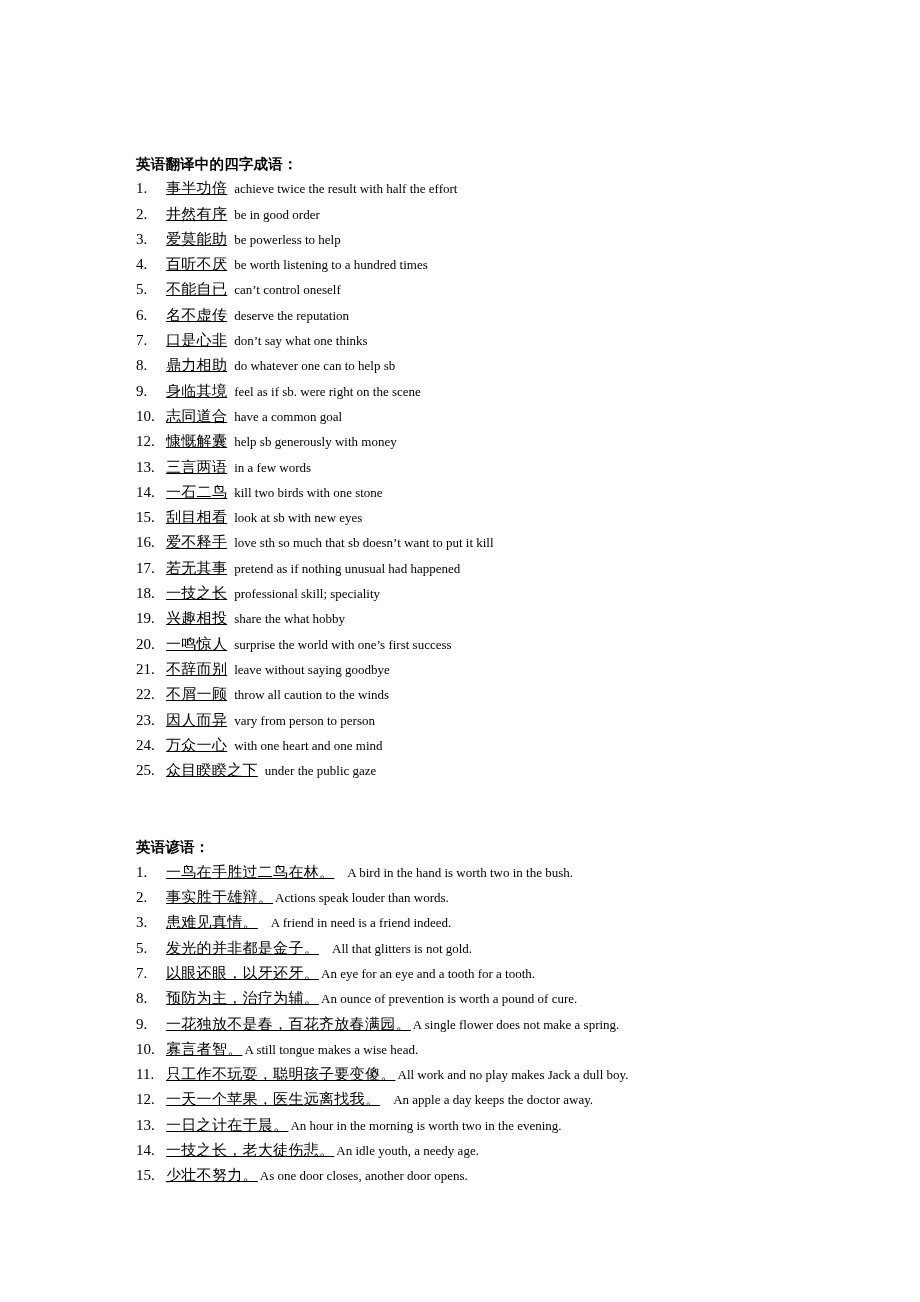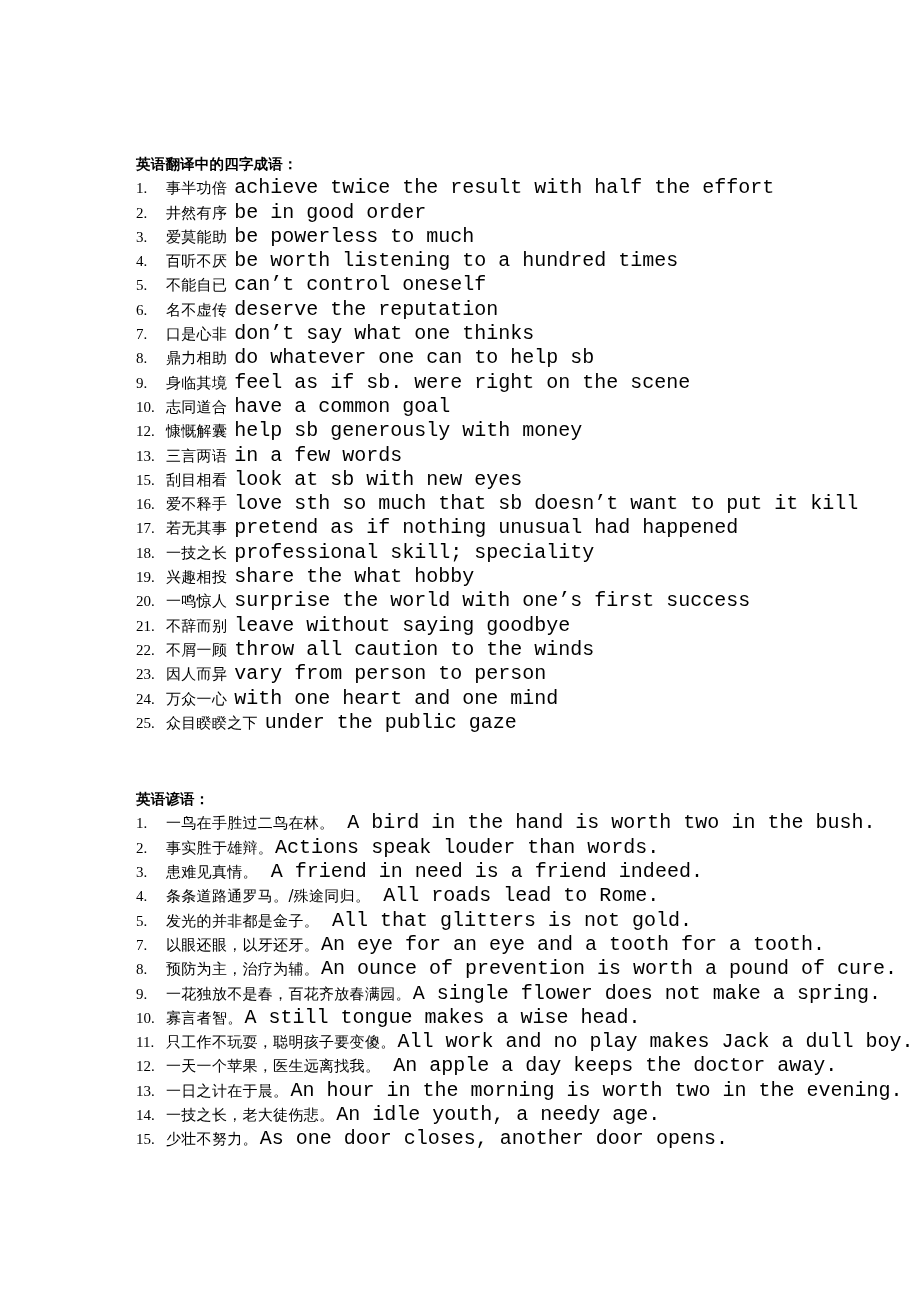--- a/index.html
+++ b/index.html
@@ -60,6 +60,7 @@
     font-family: "DejaVu Sans", "Liberation Sans", sans-serif;
     font-size: 15px;
     letter-spacing: 0.3px;
+    text-decoration: underline;
   }
 
   .en {

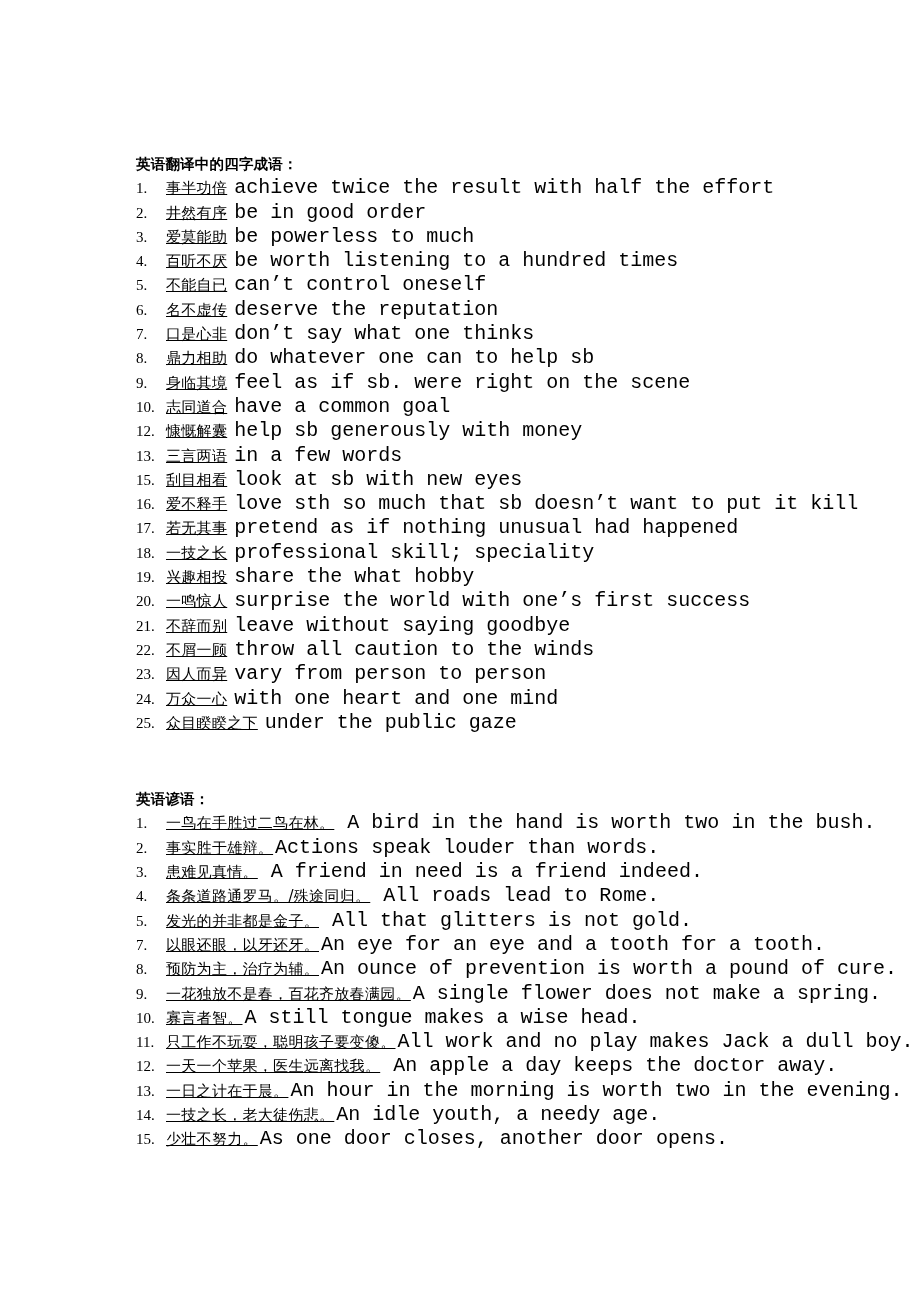--- a/index.html
+++ b/index.html
@@ -64,8 +64,8 @@
   }
 
   .en {
-    font-family: Liberation Mono, monospace;
-    font-size: 20px;
+    font-family: Liberation Serif, serif;
+    font-size: 13px;
   }
 
   

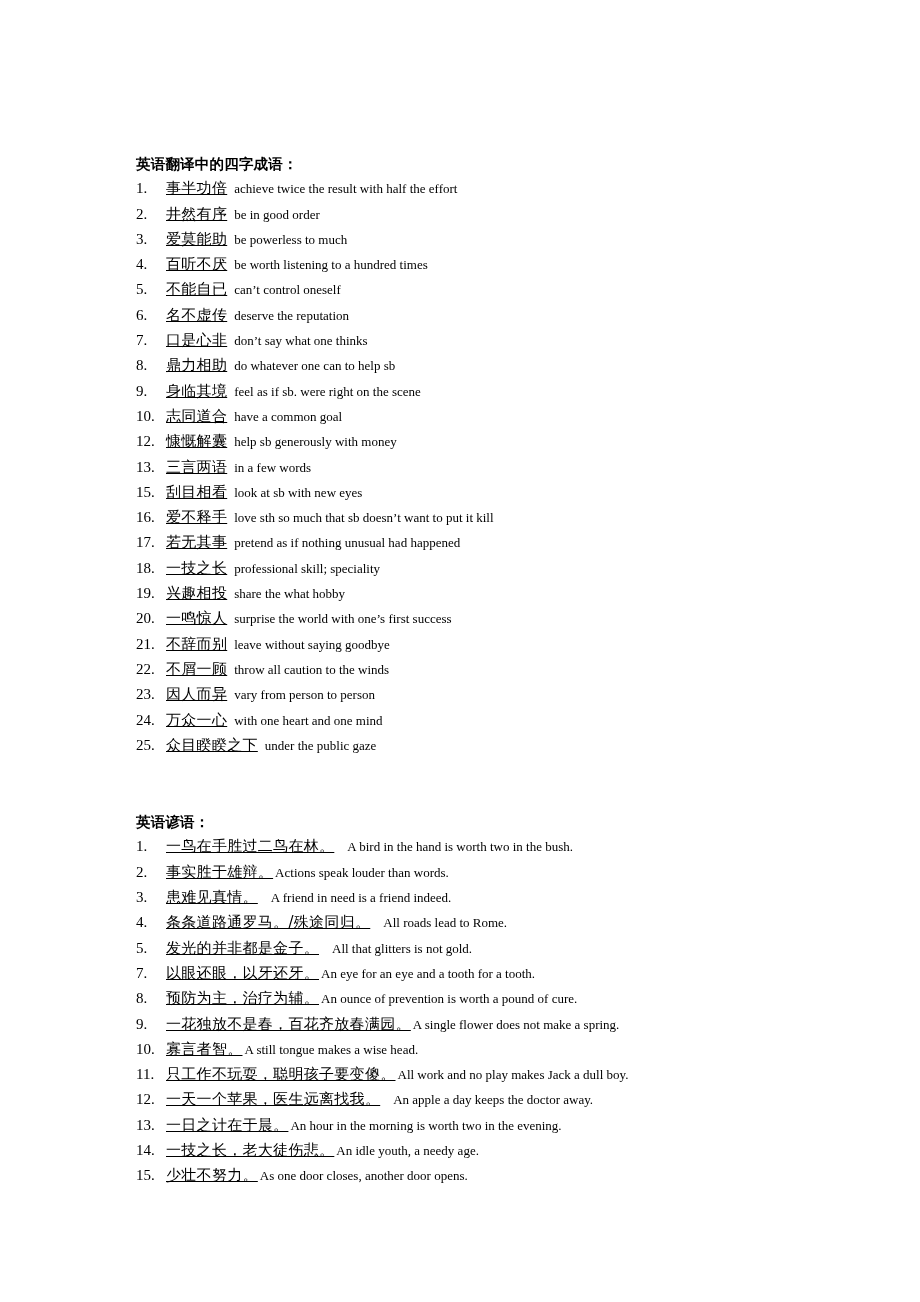--- a/index.html
+++ b/index.html
@@ -90,7 +90,7 @@
   <ol class="entry-list" id="idiom-list">
       <li class="idiom"><span class="num">1.</span><span class="cn">事半功倍</span><span class="en">achieve twice the result with half the effort</span></li>
       <li class="idiom"><span class="num">2.</span><span class="cn">井然有序</span><span class="en">be in good order</span></li>
-      <li class="idiom"><span class="num">3.</span><span class="cn">爱莫能助</span><span class="en">be powerless to much</span></li>
+      <li class="idiom"><span class="num">3.</span><span class="cn">爱莫能助</span><span class="en">be powerless to help</span></li>
       <li class="idiom"><span class="num">4.</span><span class="cn">百听不厌</span><span class="en">be worth listening to a hundred times</span></li>
       <li class="idiom"><span class="num">5.</span><span class="cn">不能自已</span><span class="en">can’t control oneself</span></li>
       <li class="idiom"><span class="num">6.</span><span class="cn">名不虚传</span><span class="en">deserve the reputation</span></li>

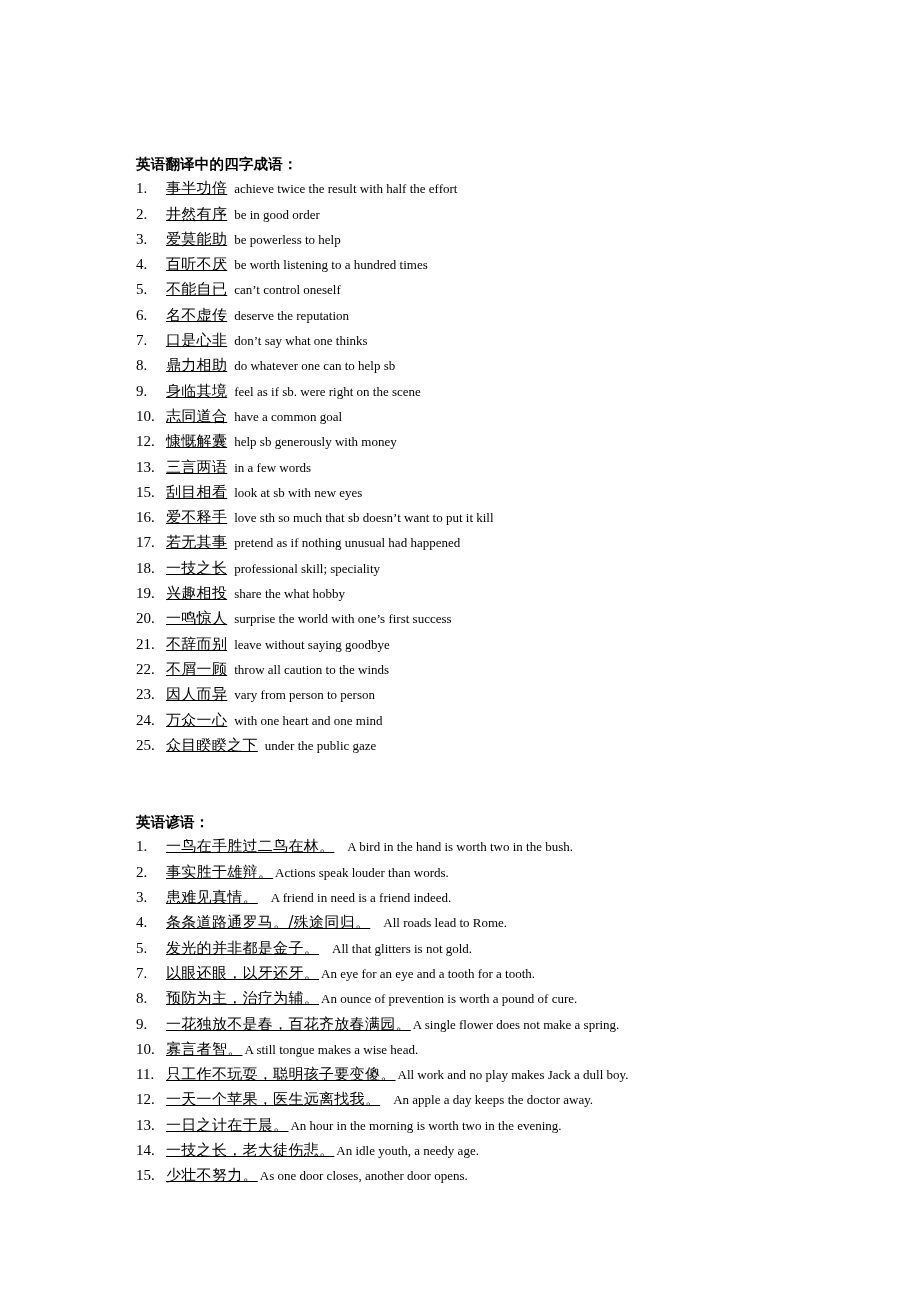--- a/index.html
+++ b/index.html
@@ -100,6 +100,7 @@
       <li class="idiom"><span class="num">10.</span><span class="cn">志同道合</span><span class="en">have a common goal</span></li>
       <li class="idiom"><span class="num">12.</span><span class="cn">慷慨解囊</span><span class="en">help sb generously with money</span></li>
       <li class="idiom"><span class="num">13.</span><span class="cn">三言两语</span><span class="en">in a few words</span></li>
+      <li class="idiom"><span class="num">14.</span><span class="cn">一石二鸟</span><span class="en">kill two birds with one stone</span></li>
       <li class="idiom"><span class="num">15.</span><span class="cn">刮目相看</span><span class="en">look at sb with new eyes</span></li>
       <li class="idiom"><span class="num">16.</span><span class="cn">爱不释手</span><span class="en">love sth so much that sb doesn’t want to put it kill</span></li>
       <li class="idiom"><span class="num">17.</span><span class="cn">若无其事</span><span class="en">pretend as if nothing unusual had happened</span></li>

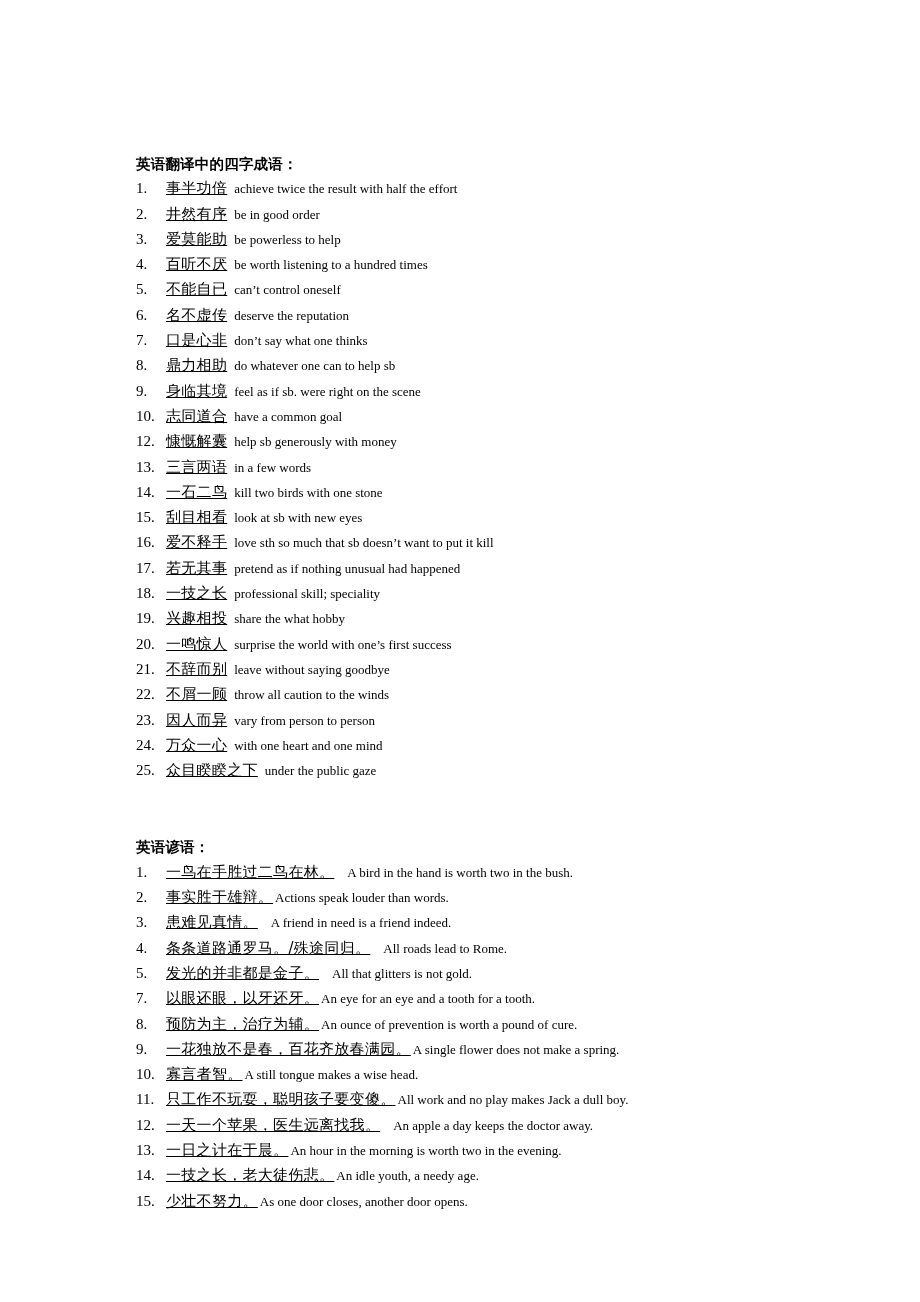--- a/index.html
+++ b/index.html
@@ -122,7 +122,6 @@
       <li class="proverb"><span class="num">1.</span><span class="cn">一鸟在手胜过二鸟在林。</span><span class="gap-wide"></span><span class="en">A bird in the hand is worth two in the bush.</span></li>
       <li class="proverb"><span class="num">2.</span><span class="cn">事实胜于雄辩。</span><span class="gap-none"></span><span class="en">Actions speak louder than words.</span></li>
       <li class="proverb"><span class="num">3.</span><span class="cn">患难见真情。</span><span class="gap-wide"></span><span class="en">A friend in need is a friend indeed.</span></li>
-      <li class="proverb"><span class="num">4.</span><span class="cn">条条道路通罗马。/殊途同归。</span><span class="gap-wide"></span><span class="en">All roads lead to Rome.</span></li>
       <li class="proverb"><span class="num">5.</span><span class="cn">发光的并非都是金子。</span><span class="gap-wide"></span><span class="en">All that glitters is not gold.</span></li>
       <li class="proverb"><span class="num">7.</span><span class="cn">以眼还眼，以牙还牙。</span><span class="gap-none"></span><span class="en">An eye for an eye and a tooth for a tooth.</span></li>
       <li class="proverb"><span class="num">8.</span><span class="cn">预防为主，治疗为辅。</span><span class="gap-none"></span><span class="en">An ounce of prevention is worth a pound of cure.</span></li>

